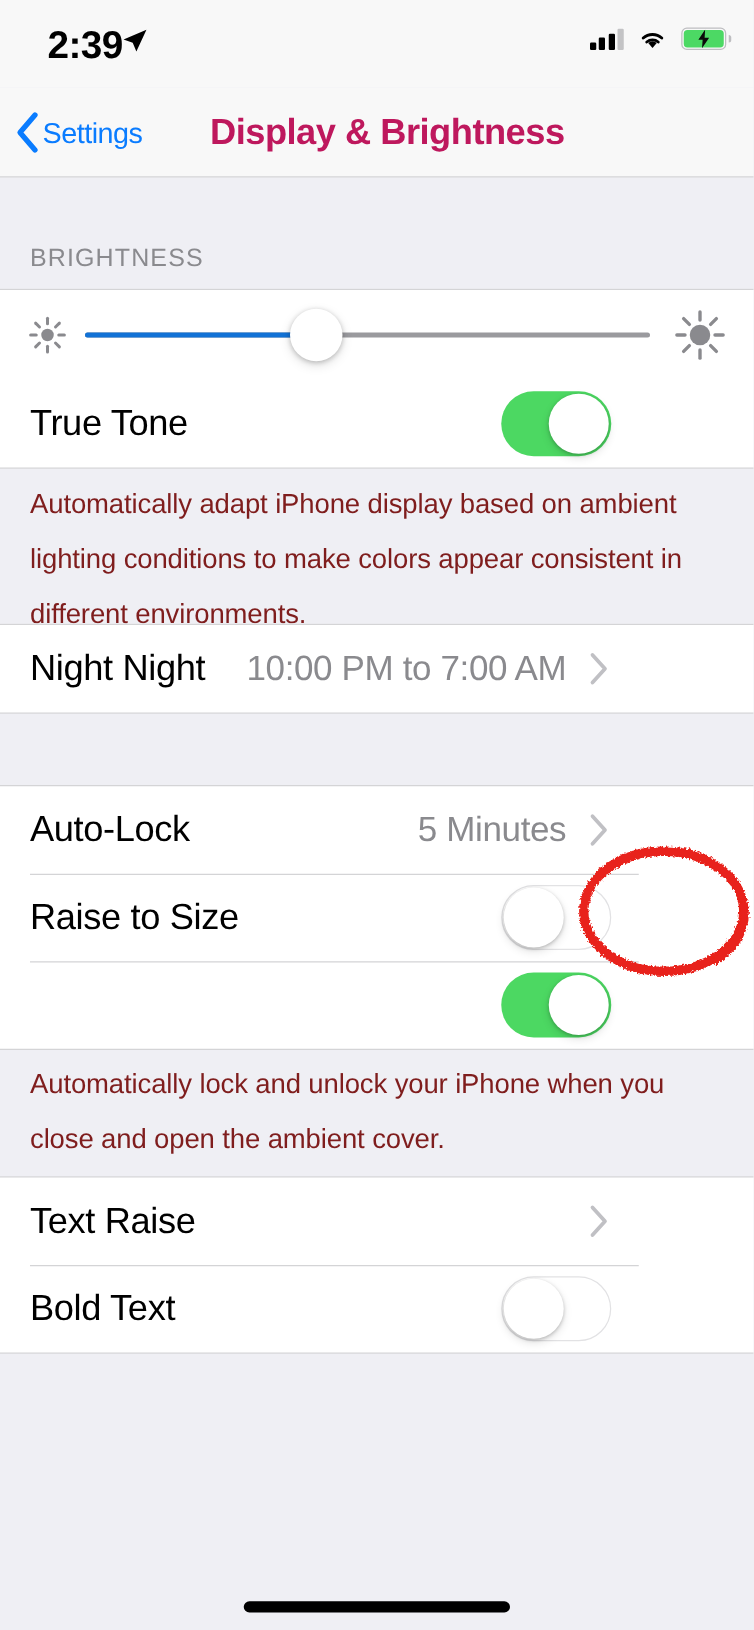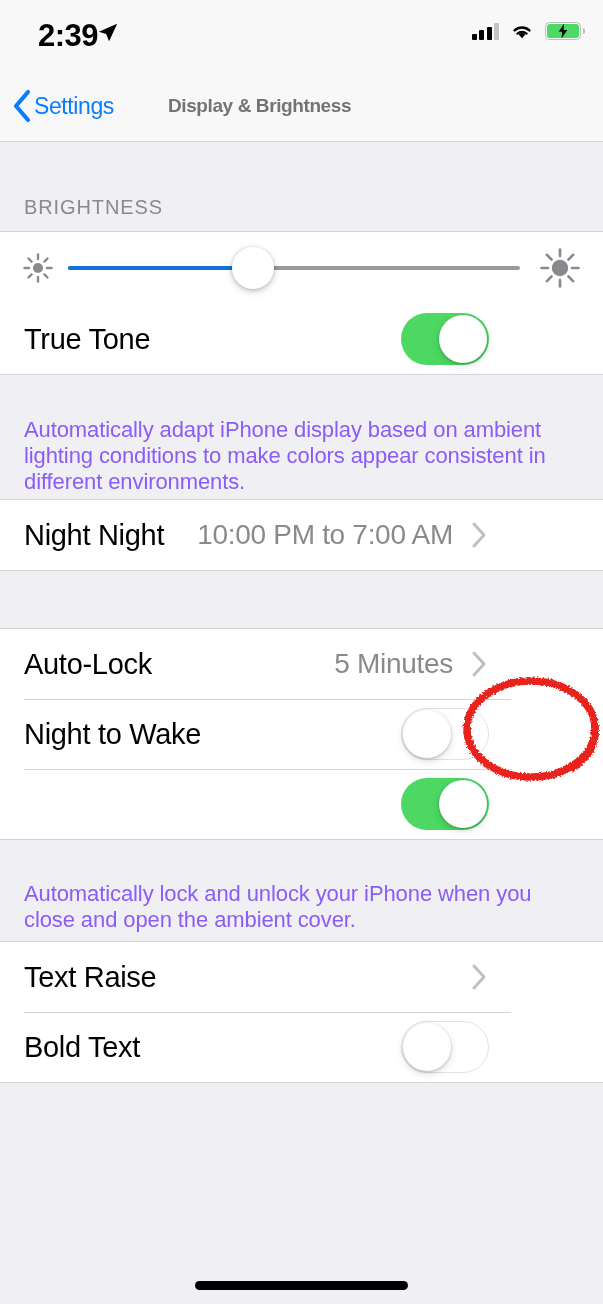--- a/index.html
+++ b/index.html
@@ -69,7 +69,7 @@
   .nav-title {
     position:absolute; left:168px; top:0; height:72px;
     display:flex; align-items:center;
-    font-size:19px; font-weight:700; color:#737373; letter-spacing:-0.4px;
+    font-size:29px; font-weight:700; color:#be185d; letter-spacing:-0.4px;
   }
 
   

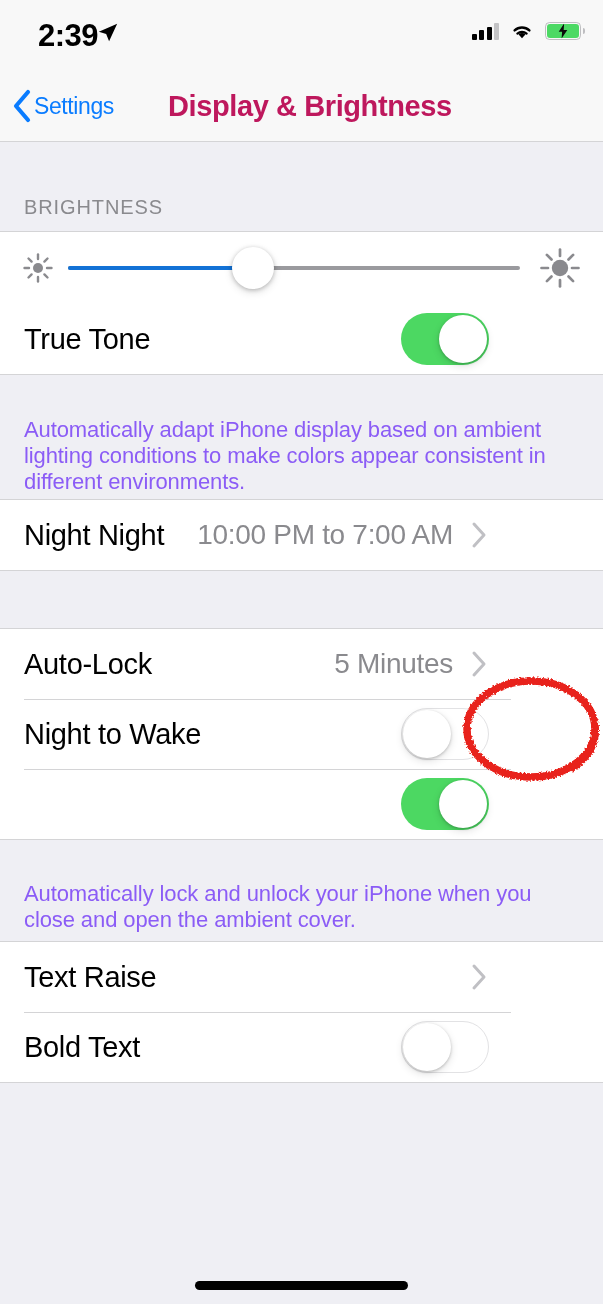--- a/index.html
+++ b/index.html
@@ -106,7 +106,7 @@
   }
   .footnote {
     position:absolute; left:24px; width:556px;
-    font-size:22px; line-height:26px; color:#8b5cf6; letter-spacing:-0.1px;margin-top:36px;
+    font-size:22px; line-height:44px; color:#7f1d1d; letter-spacing:-0.1px;
   }
 
   

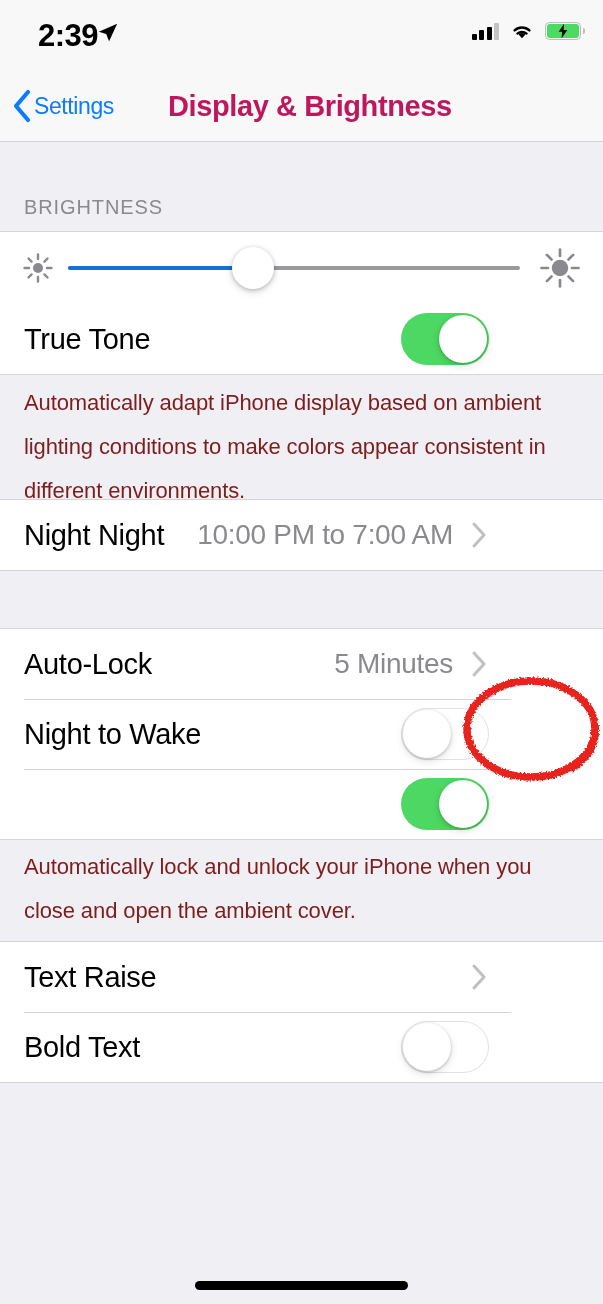--- a/index.html
+++ b/index.html
@@ -288,7 +288,7 @@
   </div>
 
   <div class="row">
-    <div class="row-label">Night to Wake</div>
+    <div class="row-label">Raise to Size</div>
     <div class="toggle off">
       <div class="knob"></div>
     </div>

